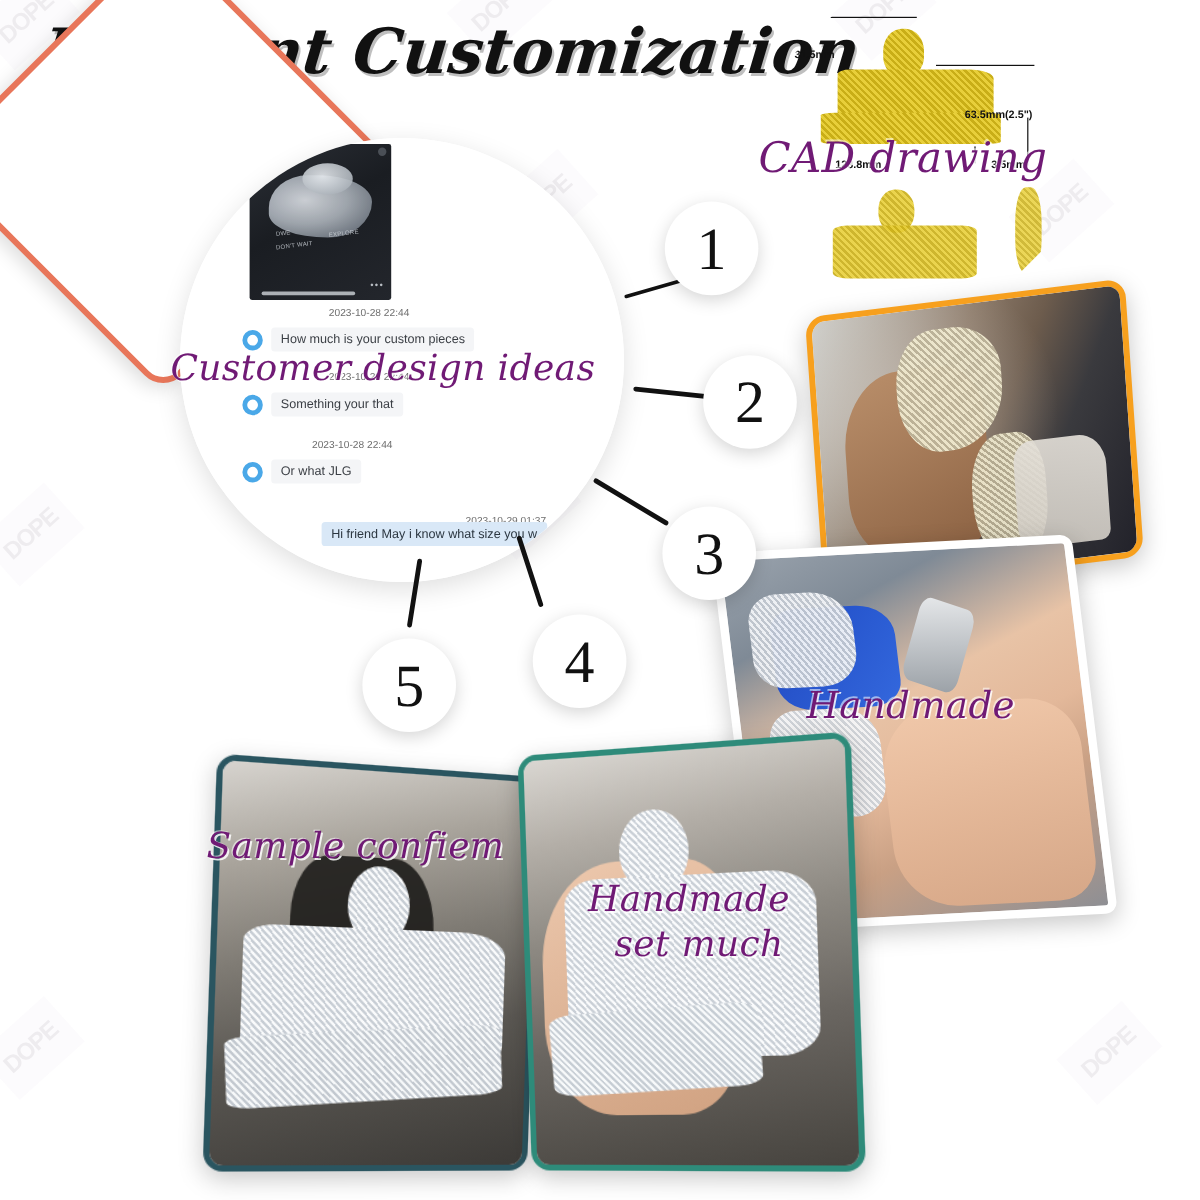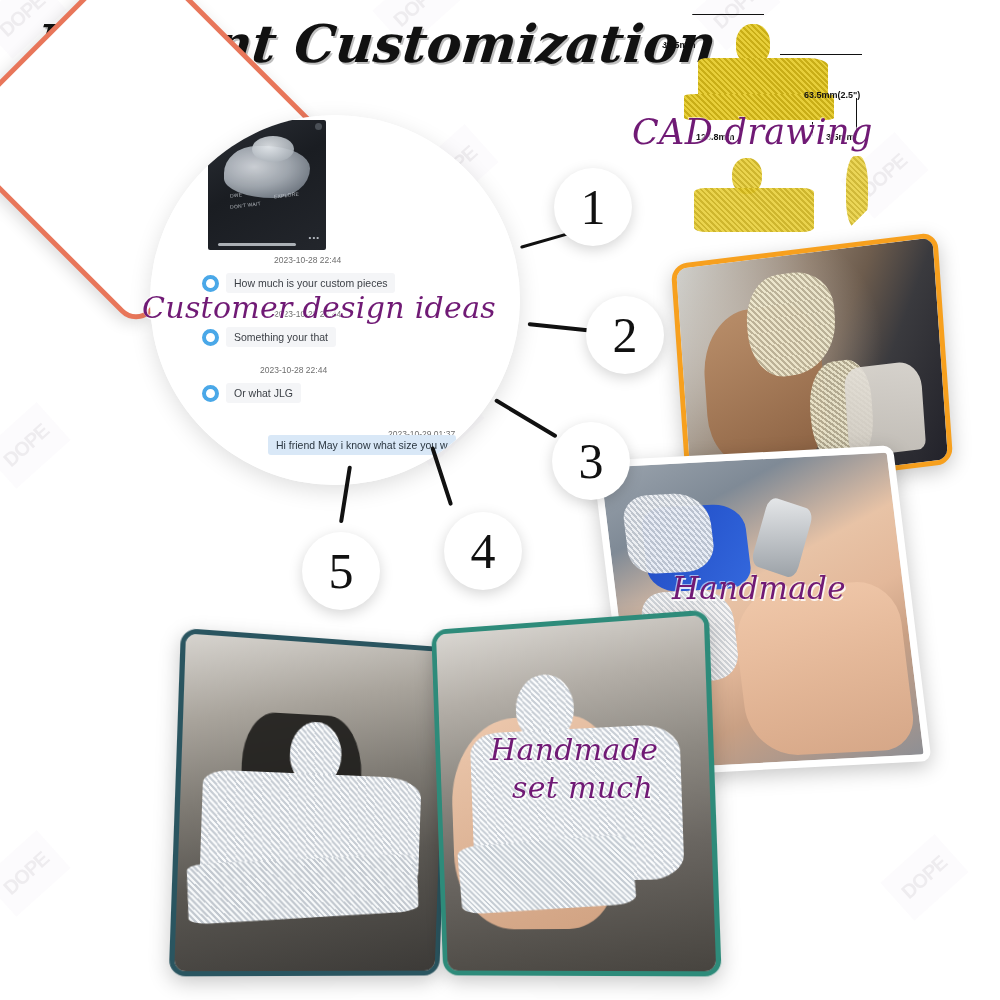--- a/index.html
+++ b/index.html
@@ -227,6 +227,7 @@
       <div class="pend2"></div>
     </div>
   </div>
+  <div class="redlabel" style="left:172px;top:688px;font-size:30px;">Sample confiem</div>
 
   <div class="panel" id="p-set">
     <div class="ph">

